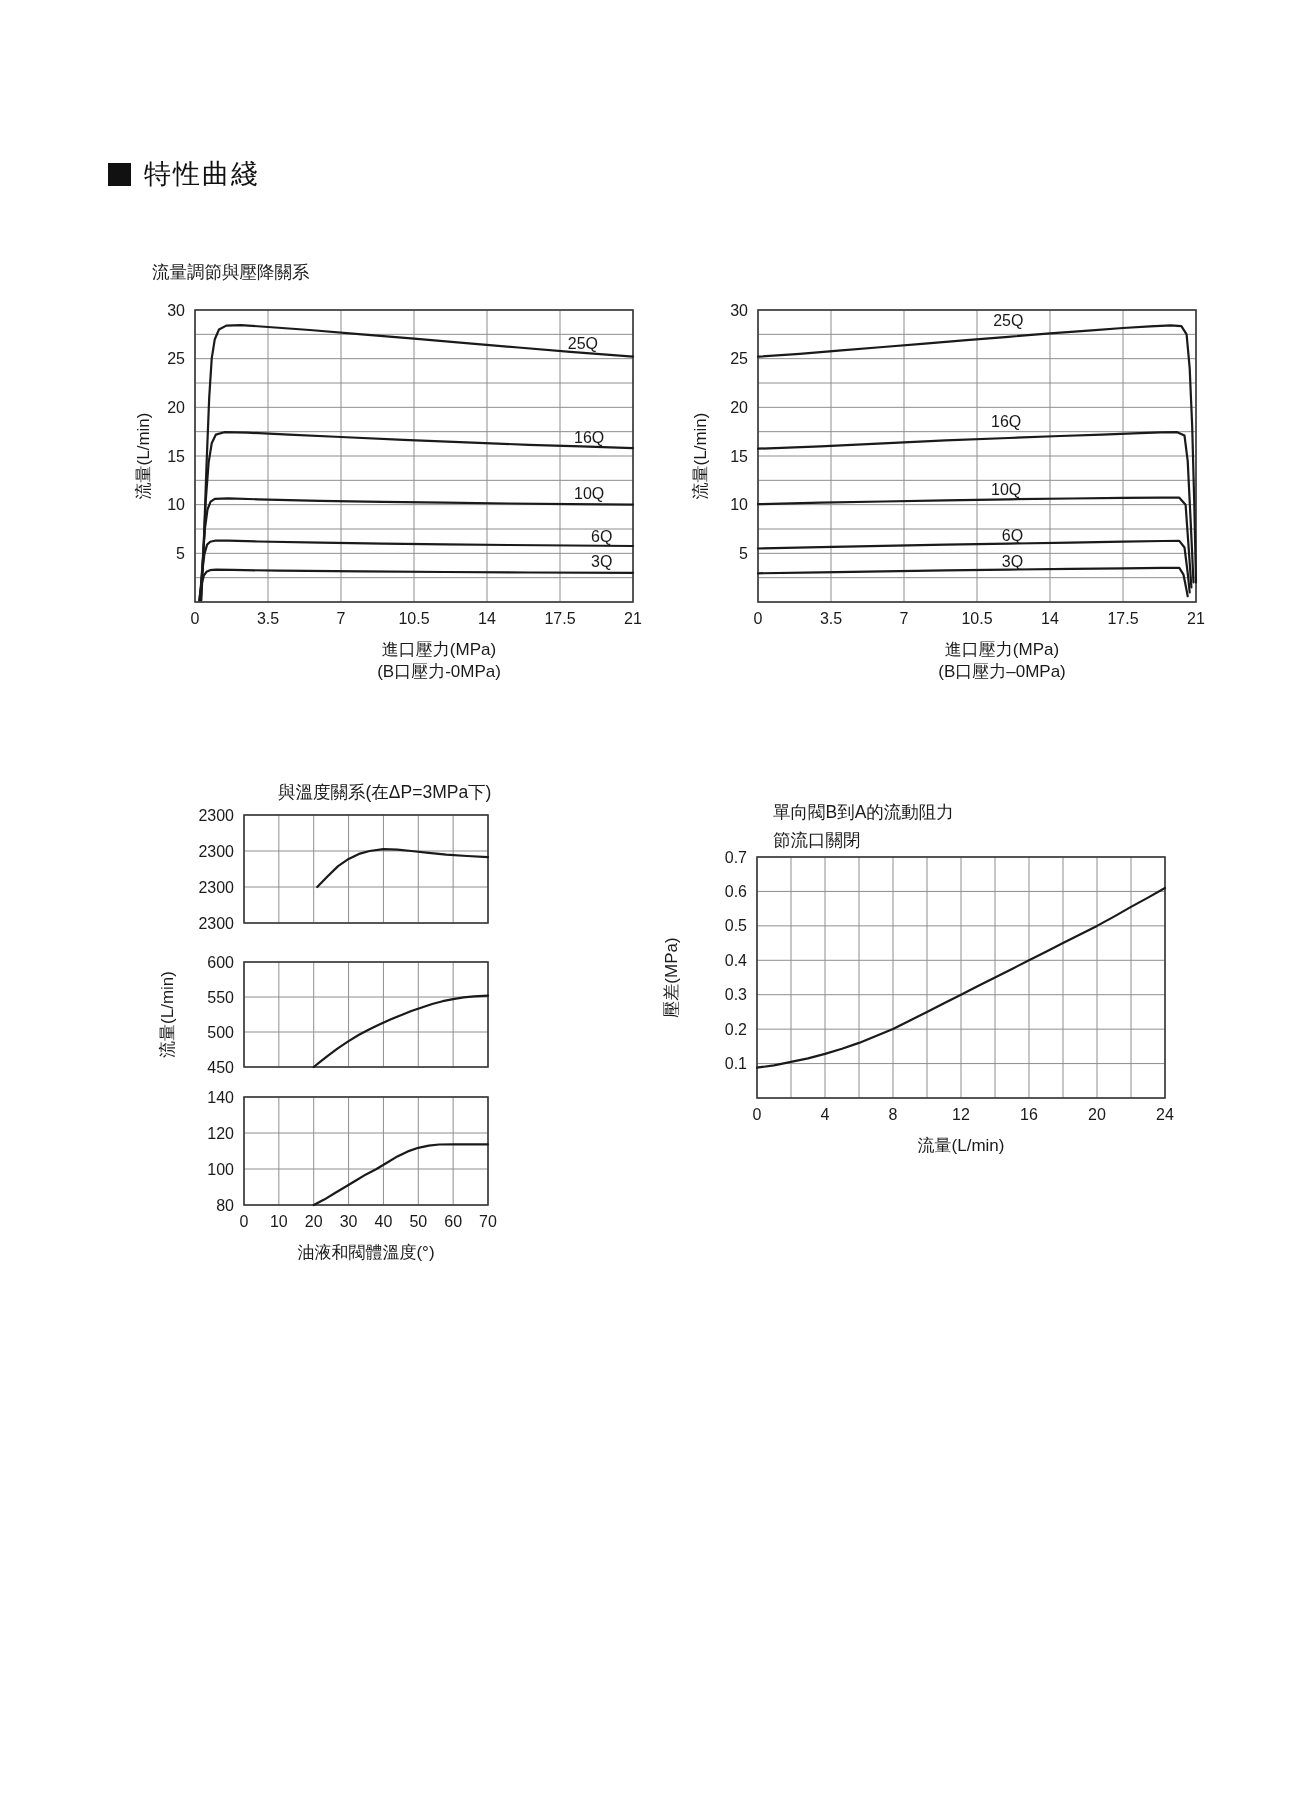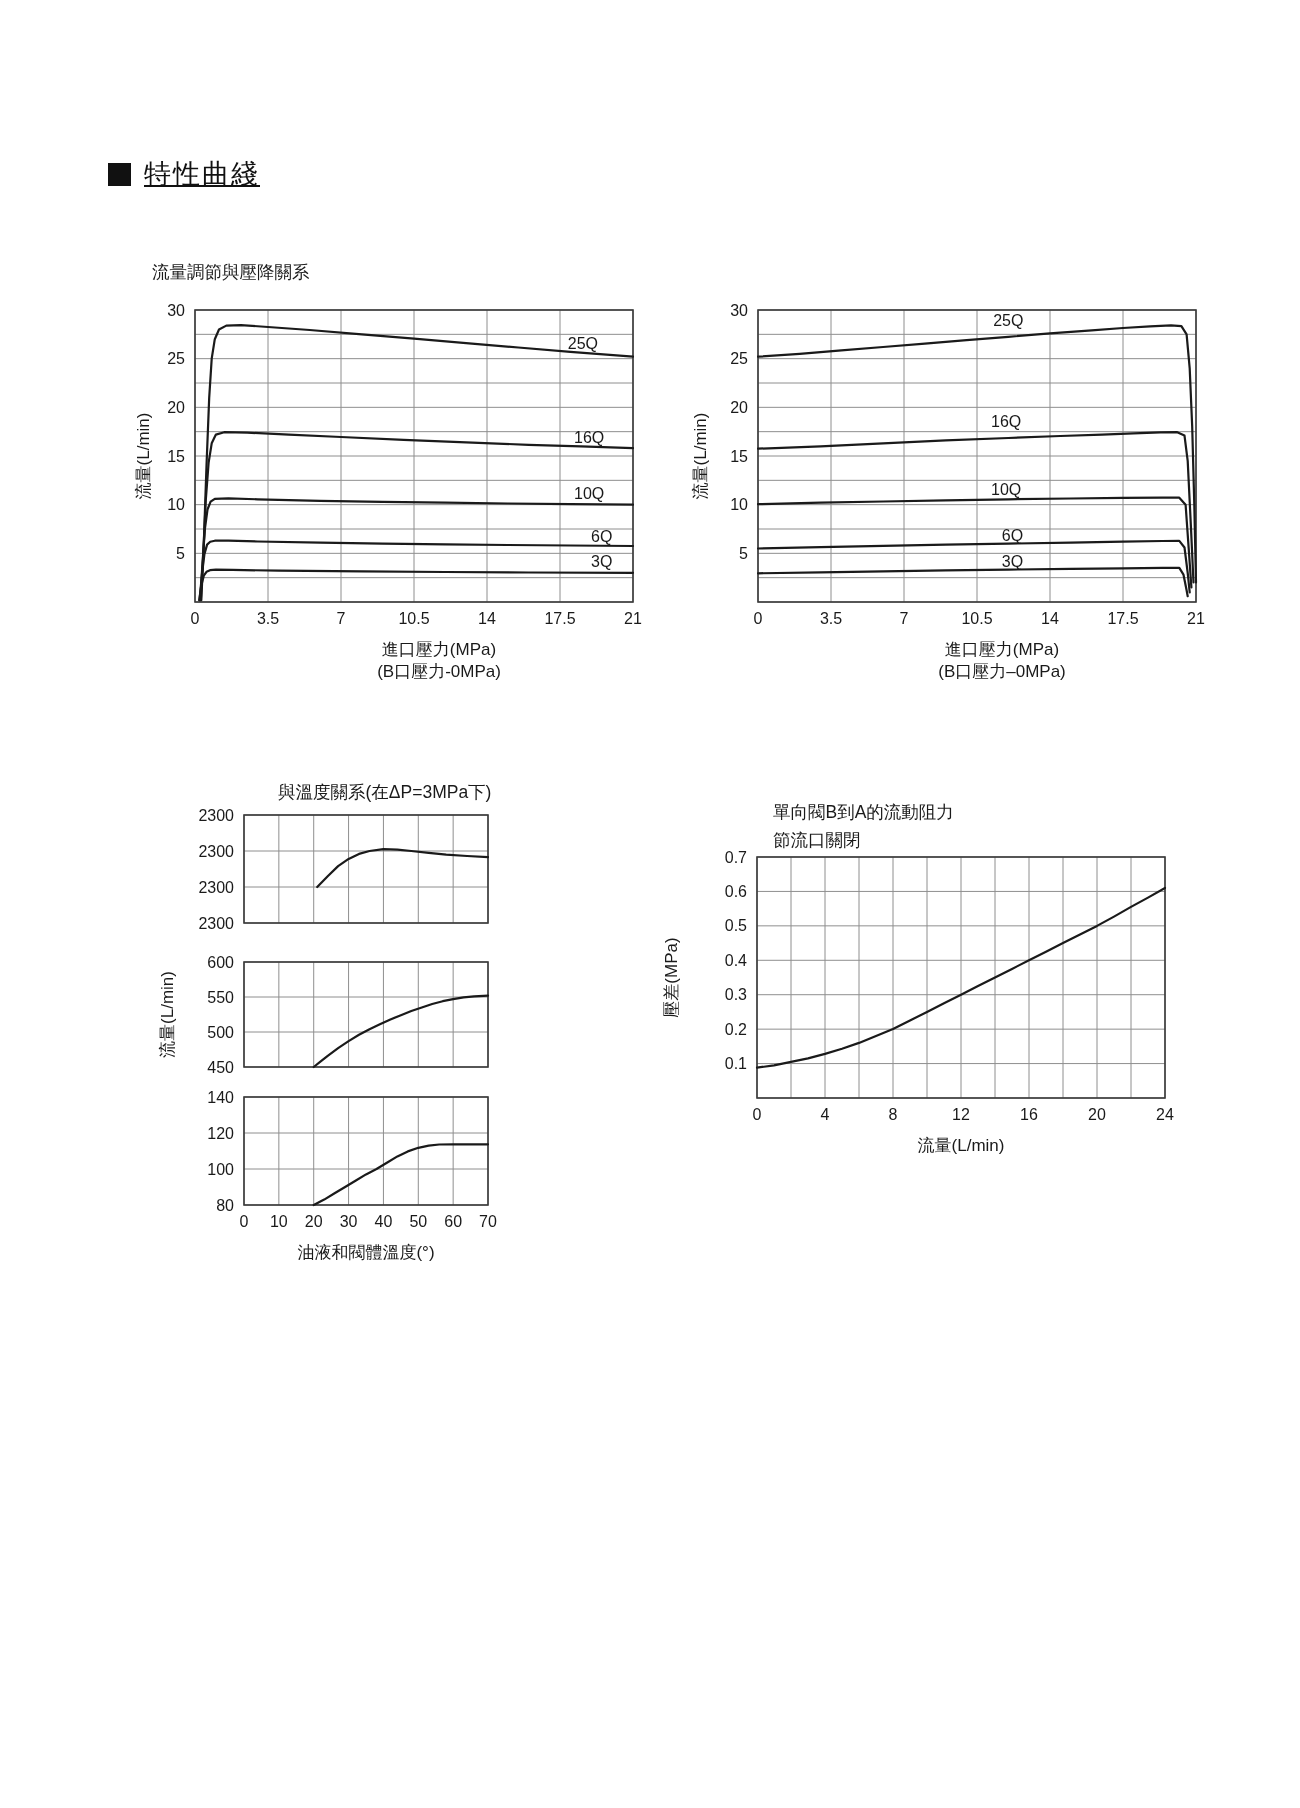--- a/index.html
+++ b/index.html
@@ -7,7 +7,7 @@
         font-family:"Liberation Sans","DejaVu Sans",sans-serif;color:#1a1a1a;}
   .header{position:absolute;left:108px;top:156px;display:flex;align-items:center;gap:13px;}
   .sq{width:23px;height:23px;background:#111;display:inline-block;}
-  .htxt{font-size:27px;color:#111;letter-spacing:2px;text-decoration:underline;}
+  .htxt{font-size:27px;color:#111;letter-spacing:2px;}
   svg.chart{position:absolute;overflow:visible;}
   svg.chart text{font-family:"Liberation Sans","DejaVu Sans",sans-serif;fill:#1a1a1a;}
 </style>

